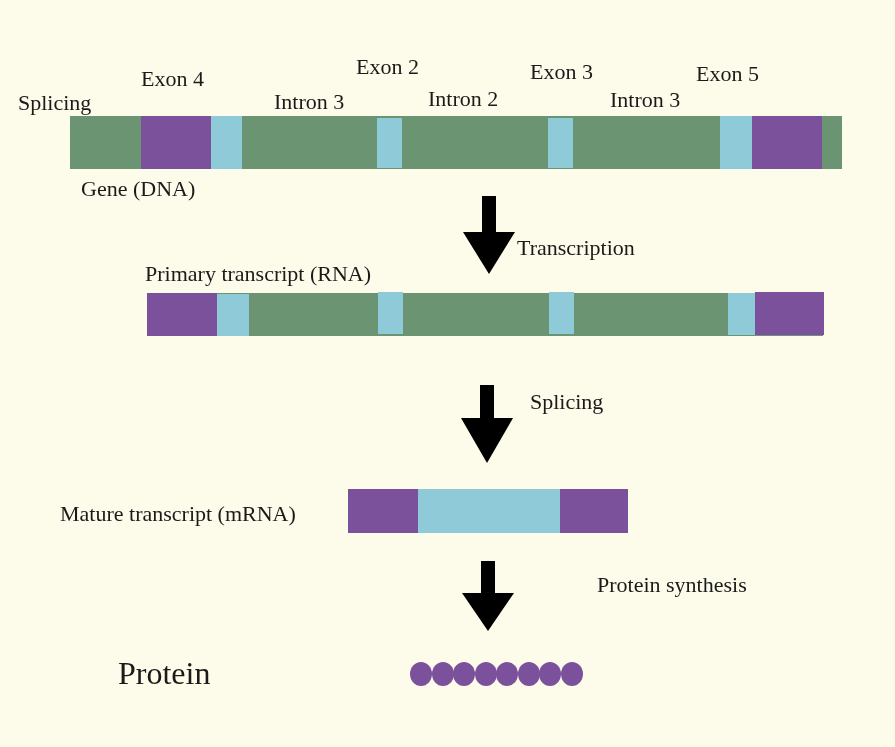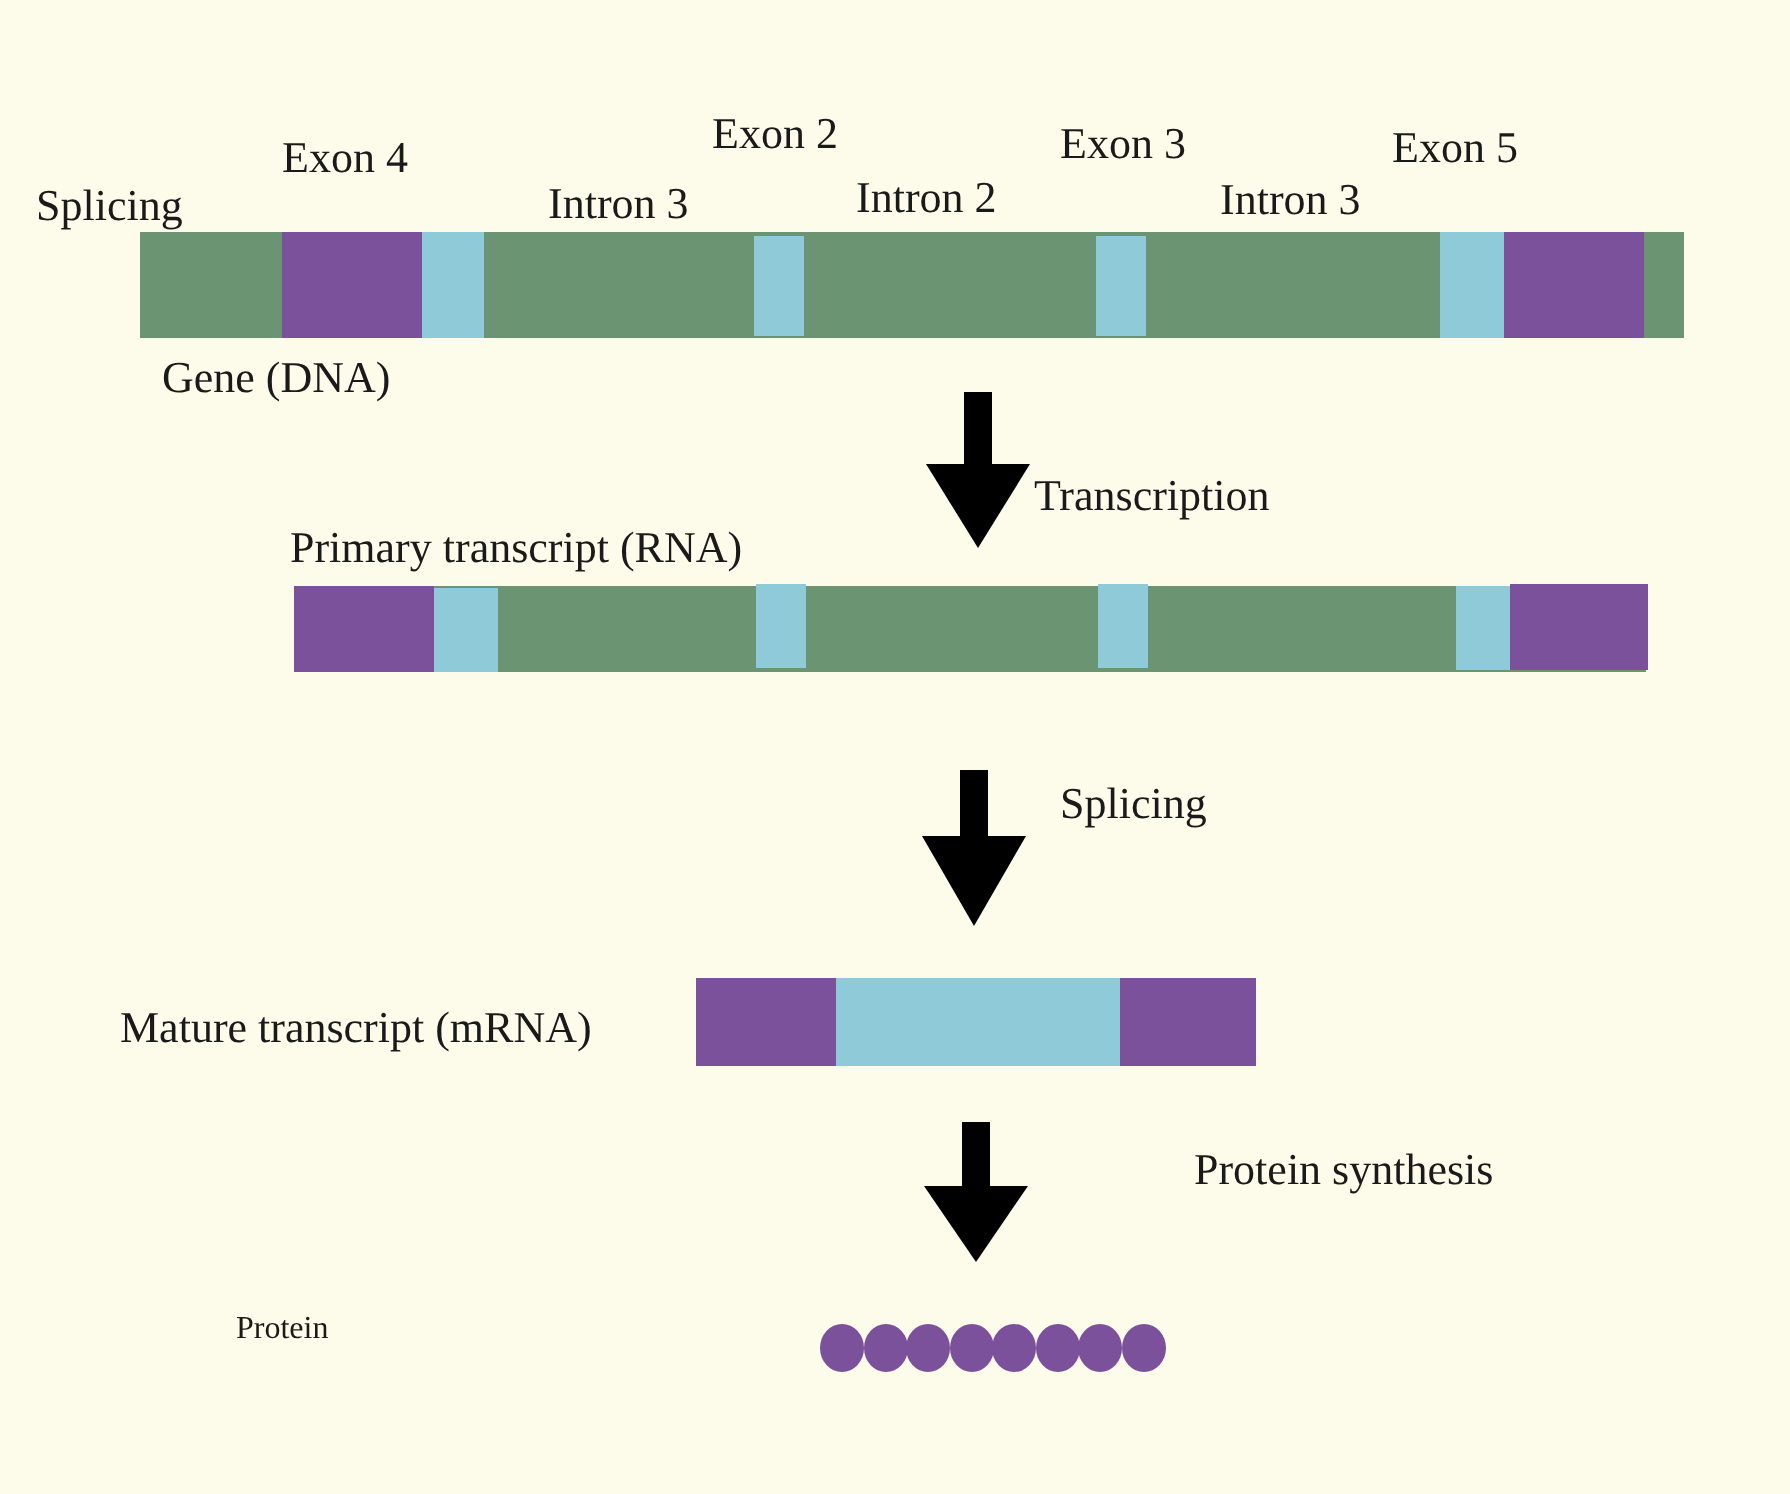--- a/index.html
+++ b/index.html
@@ -72,7 +72,7 @@
 </svg>
 <div class="lbl" style="left:561px;top:574px;margin-left:36px;">Protein synthesis</div>
 
-<div class="lbl" style="left:118px;top:657px;font-size:16px;">Protein</div>
+<div class="lbl" style="left:118px;top:657px;font-size:32px;">Protein</div>
 <div id="protein-chain" style="position:absolute;left:0;top:0;">
     <div class="dot" style="left: 410px; top: 662px;"></div>
     <div class="dot" style="left: 431.5px; top: 662px;"></div>

